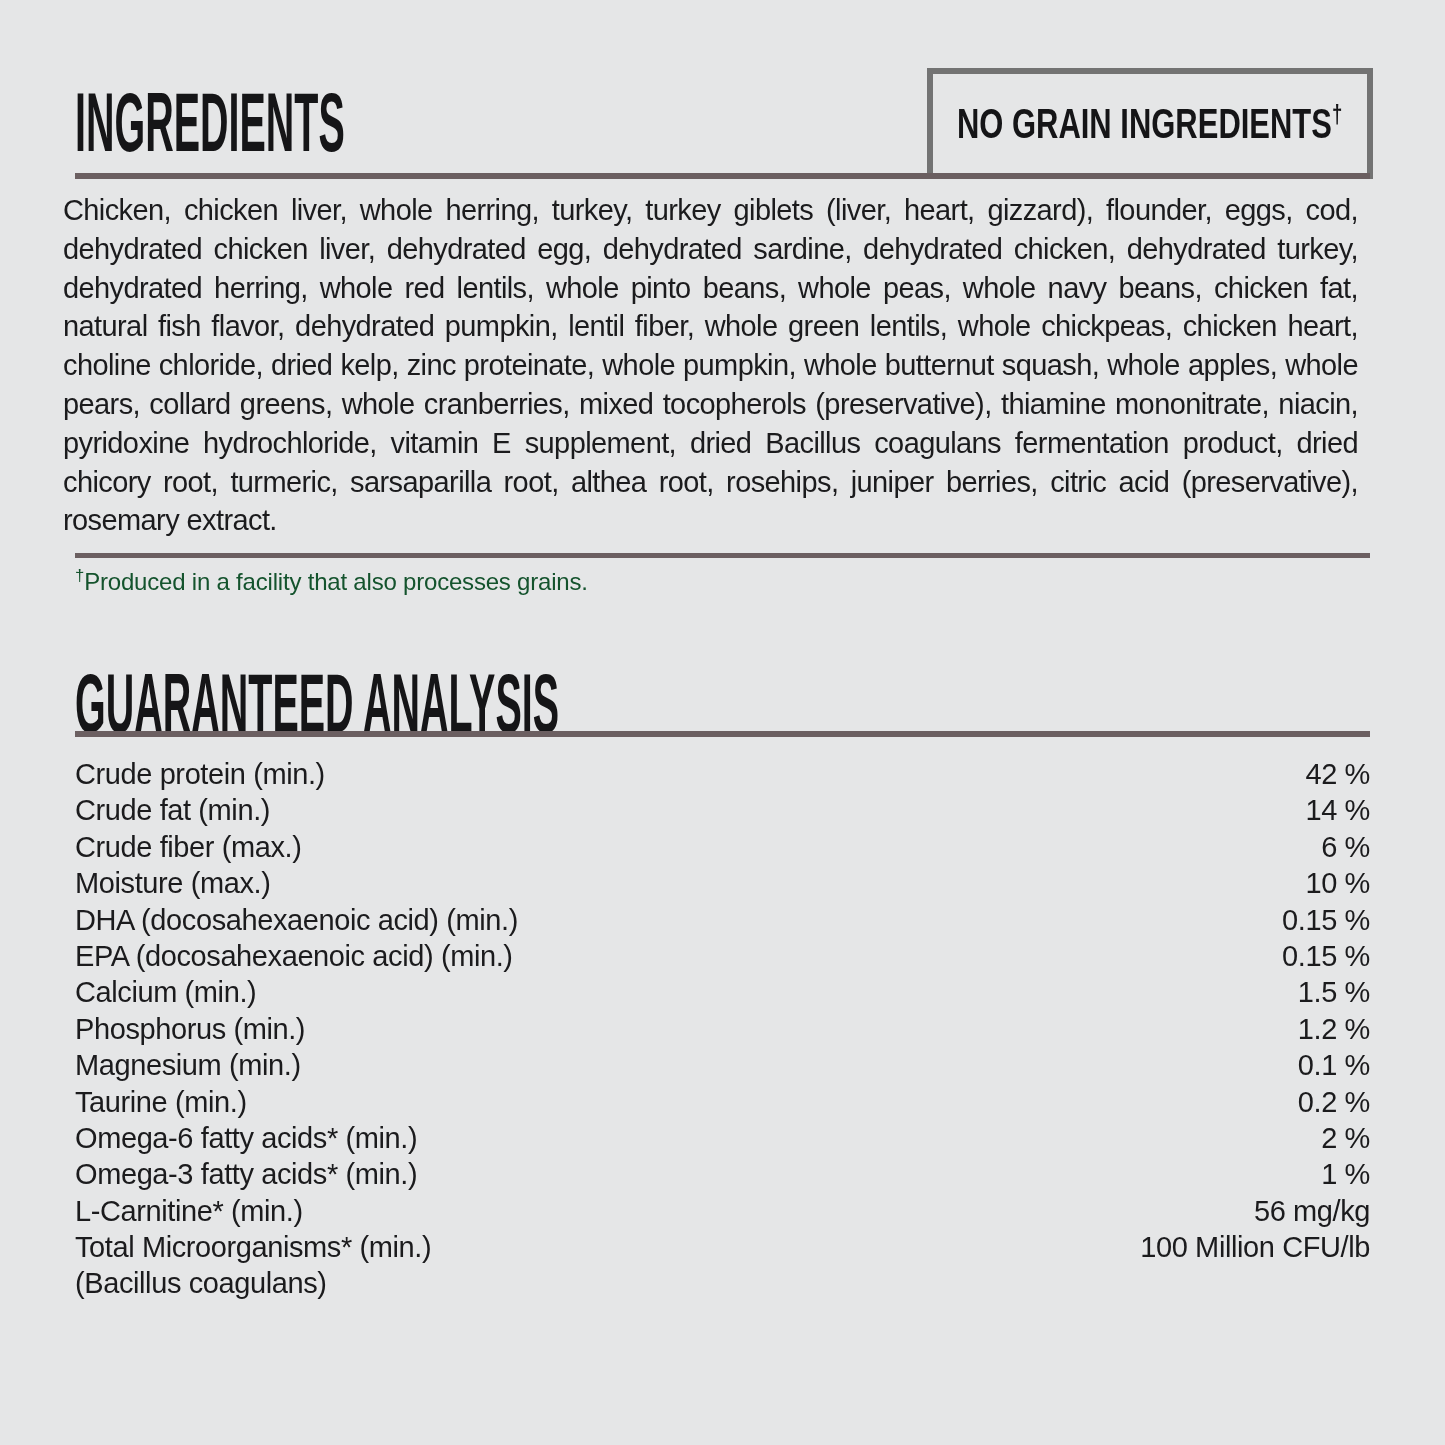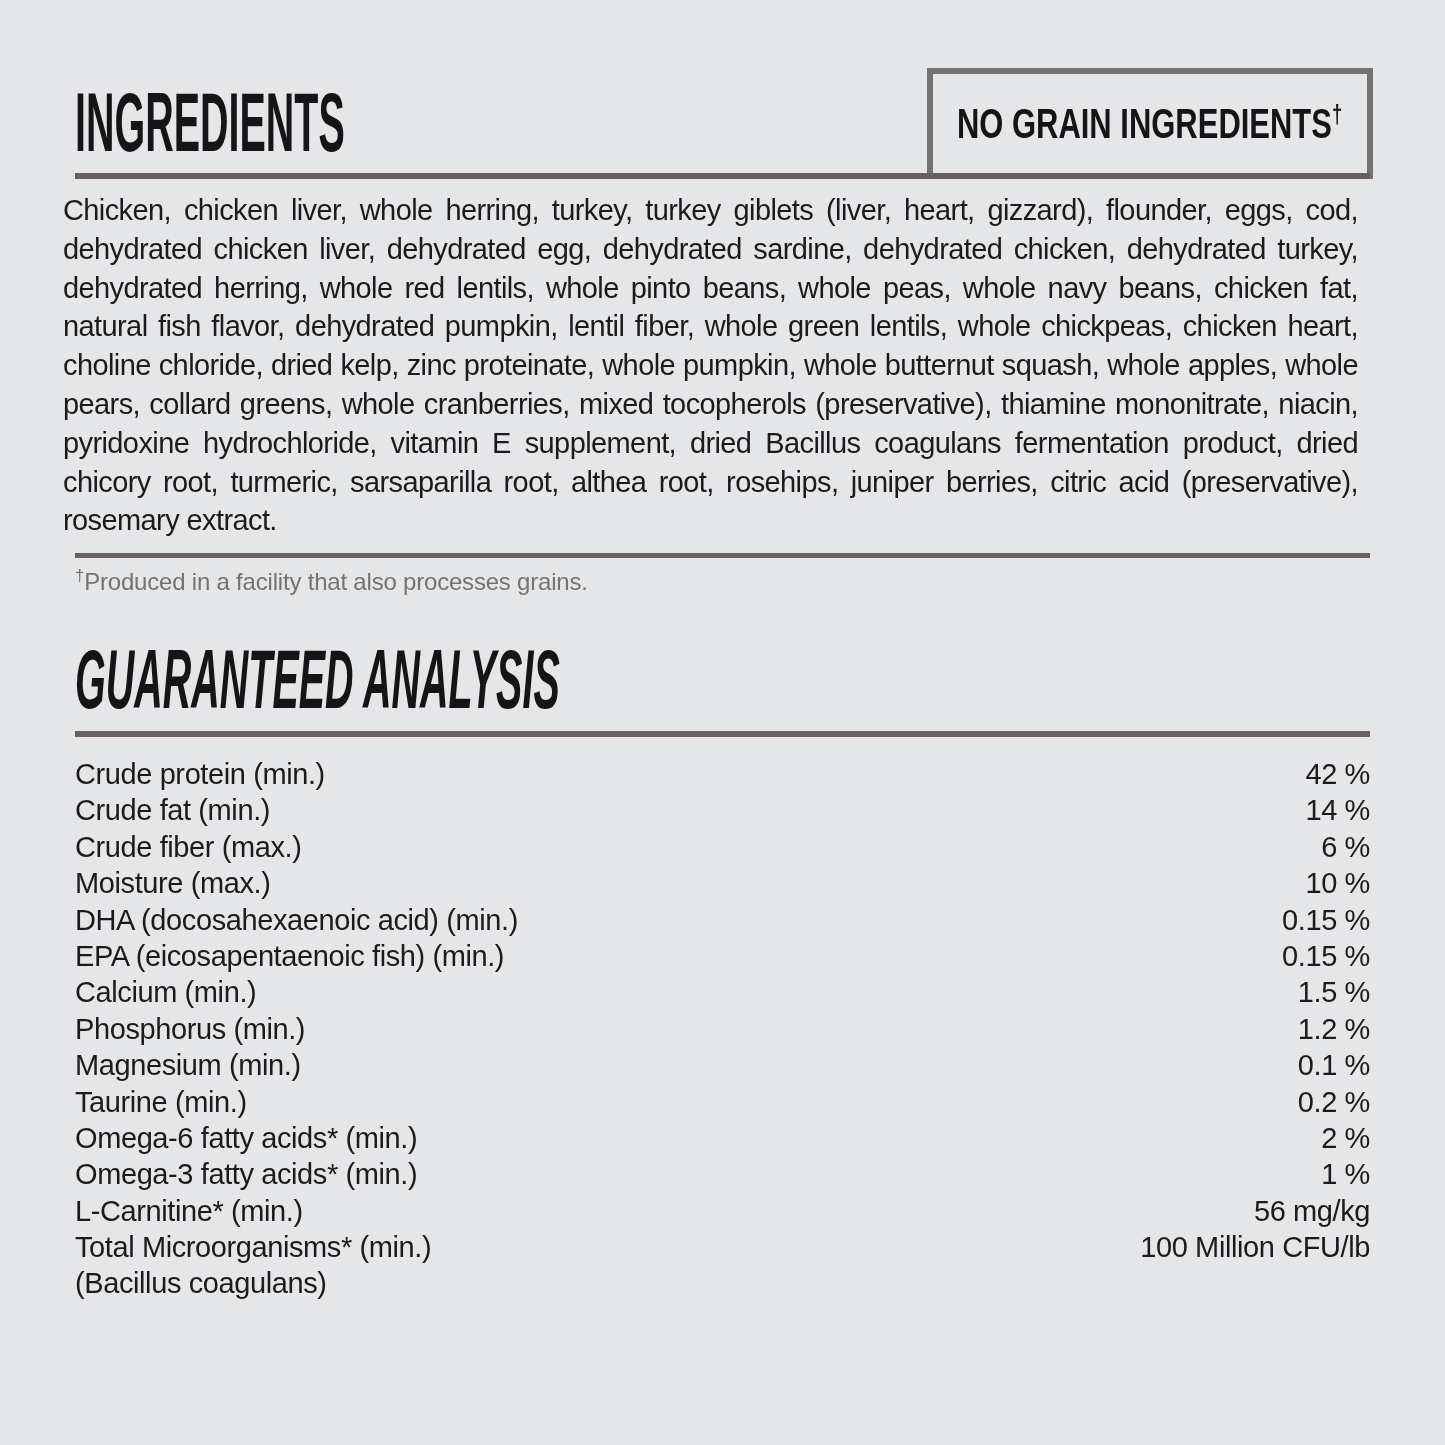--- a/index.html
+++ b/index.html
@@ -72,7 +72,7 @@
     position:absolute;left:75px;top:567px;
     font-size:24px;line-height:30px;
     letter-spacing:-0.2px;
-    color:#737373;
+    color:#14532d;
   }
   .footnote sup{font-size:70%;vertical-align:super;line-height:0;}
 

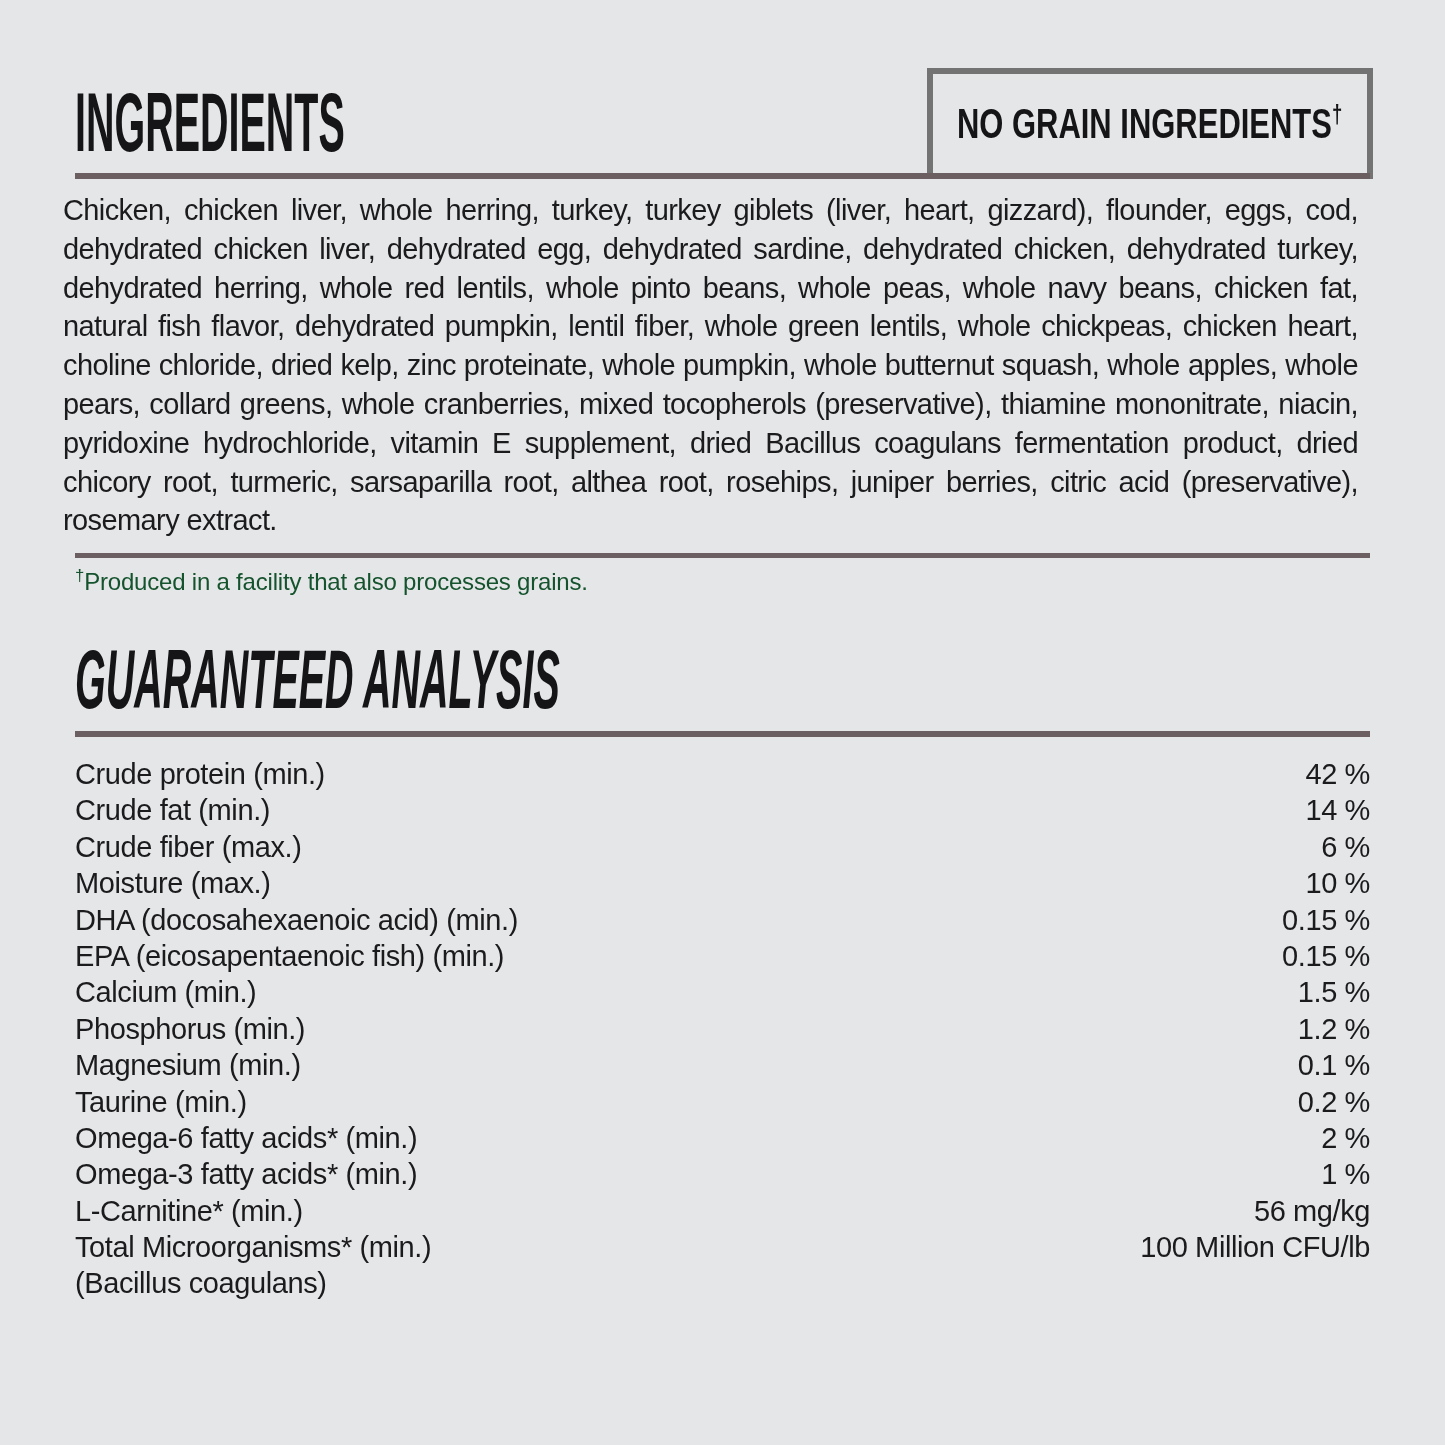--- a/index.html
+++ b/index.html
@@ -27,7 +27,7 @@
     color:#151517;
   }
   #ingredients-title{top:91px;}
-  #ga-title{top:648px;font-style:italic;}
+  #ga-title{top:672px;}
 
   
   .badge{

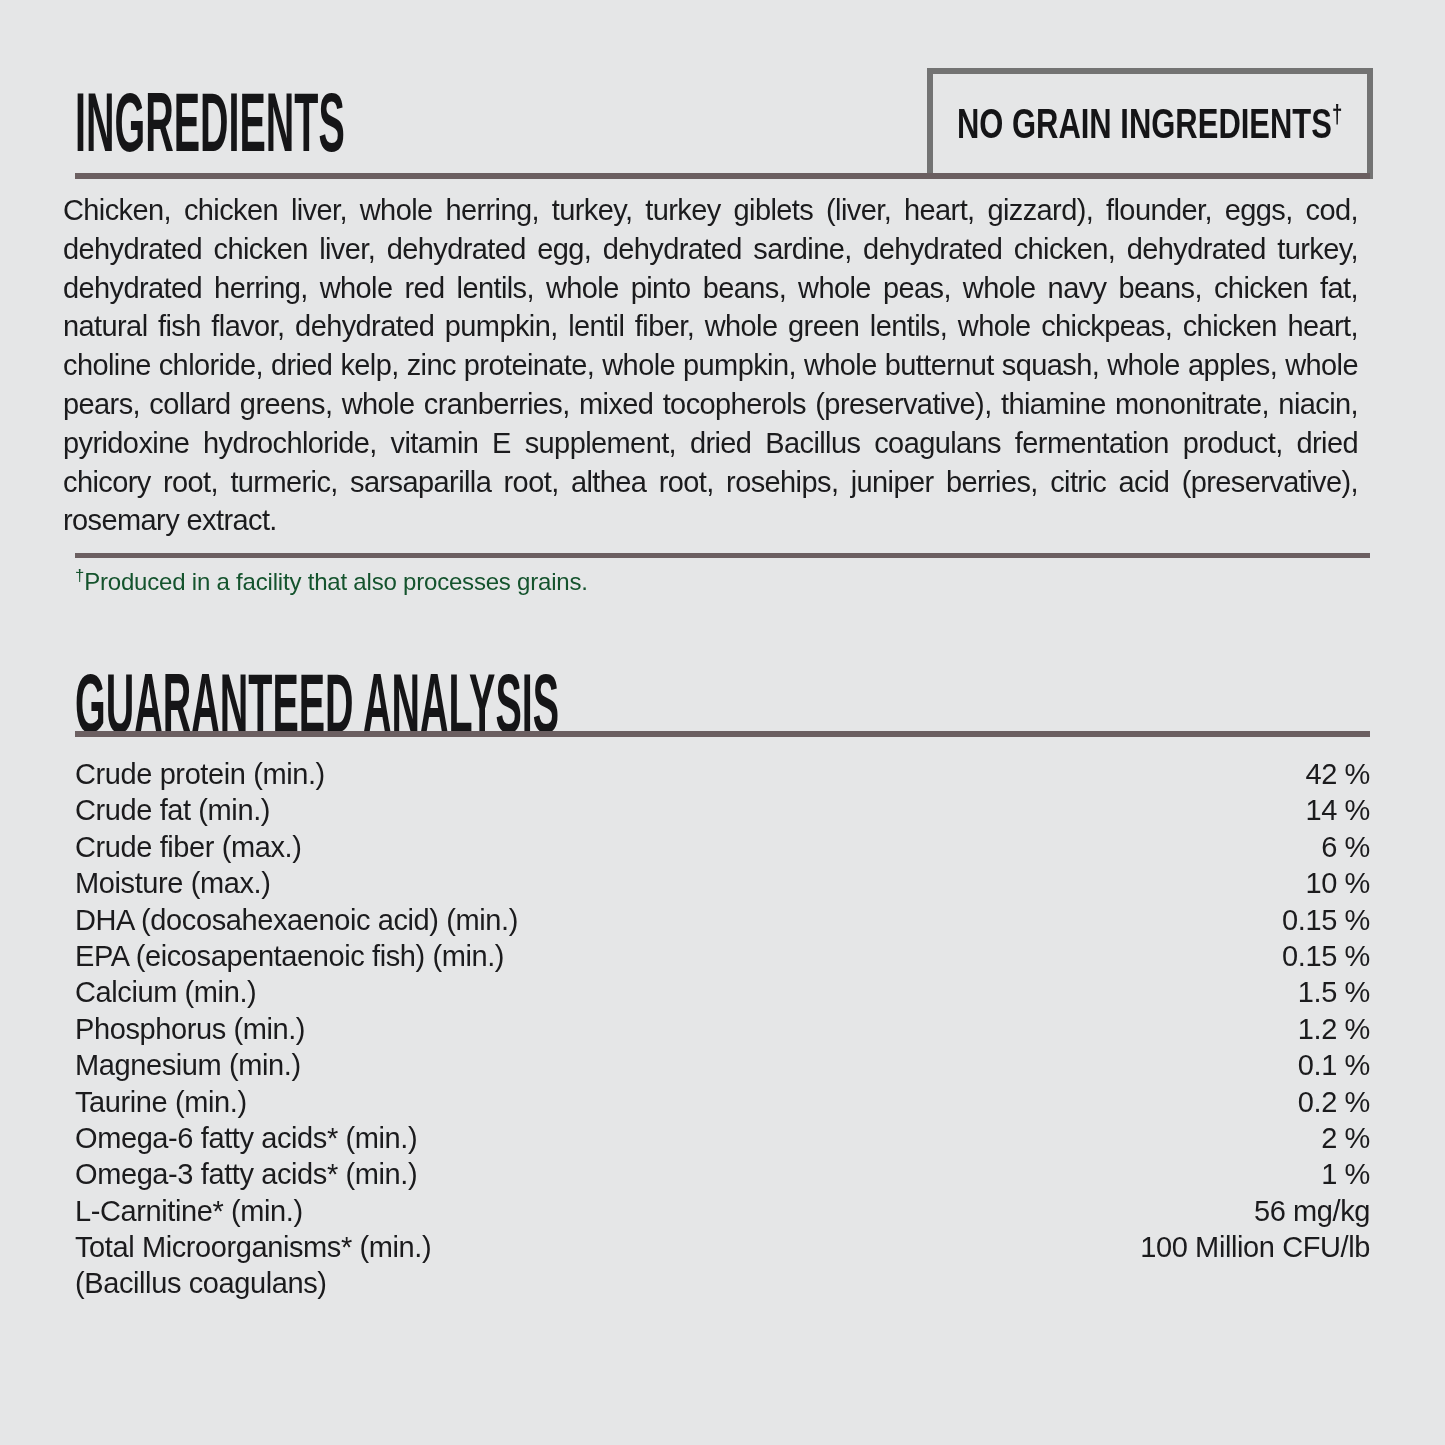--- a/index.html
+++ b/index.html
@@ -145,7 +145,7 @@
       </div>
 
       <div class="ga-row">
-        <span class="ga-label">EPA (eicosapentaenoic fish) (min.)</span>
+        <span class="ga-label">EPA (docosahexaenoic acid) (min.)</span>
         <span class="ga-value">0.15 %</span>
       </div>
 

